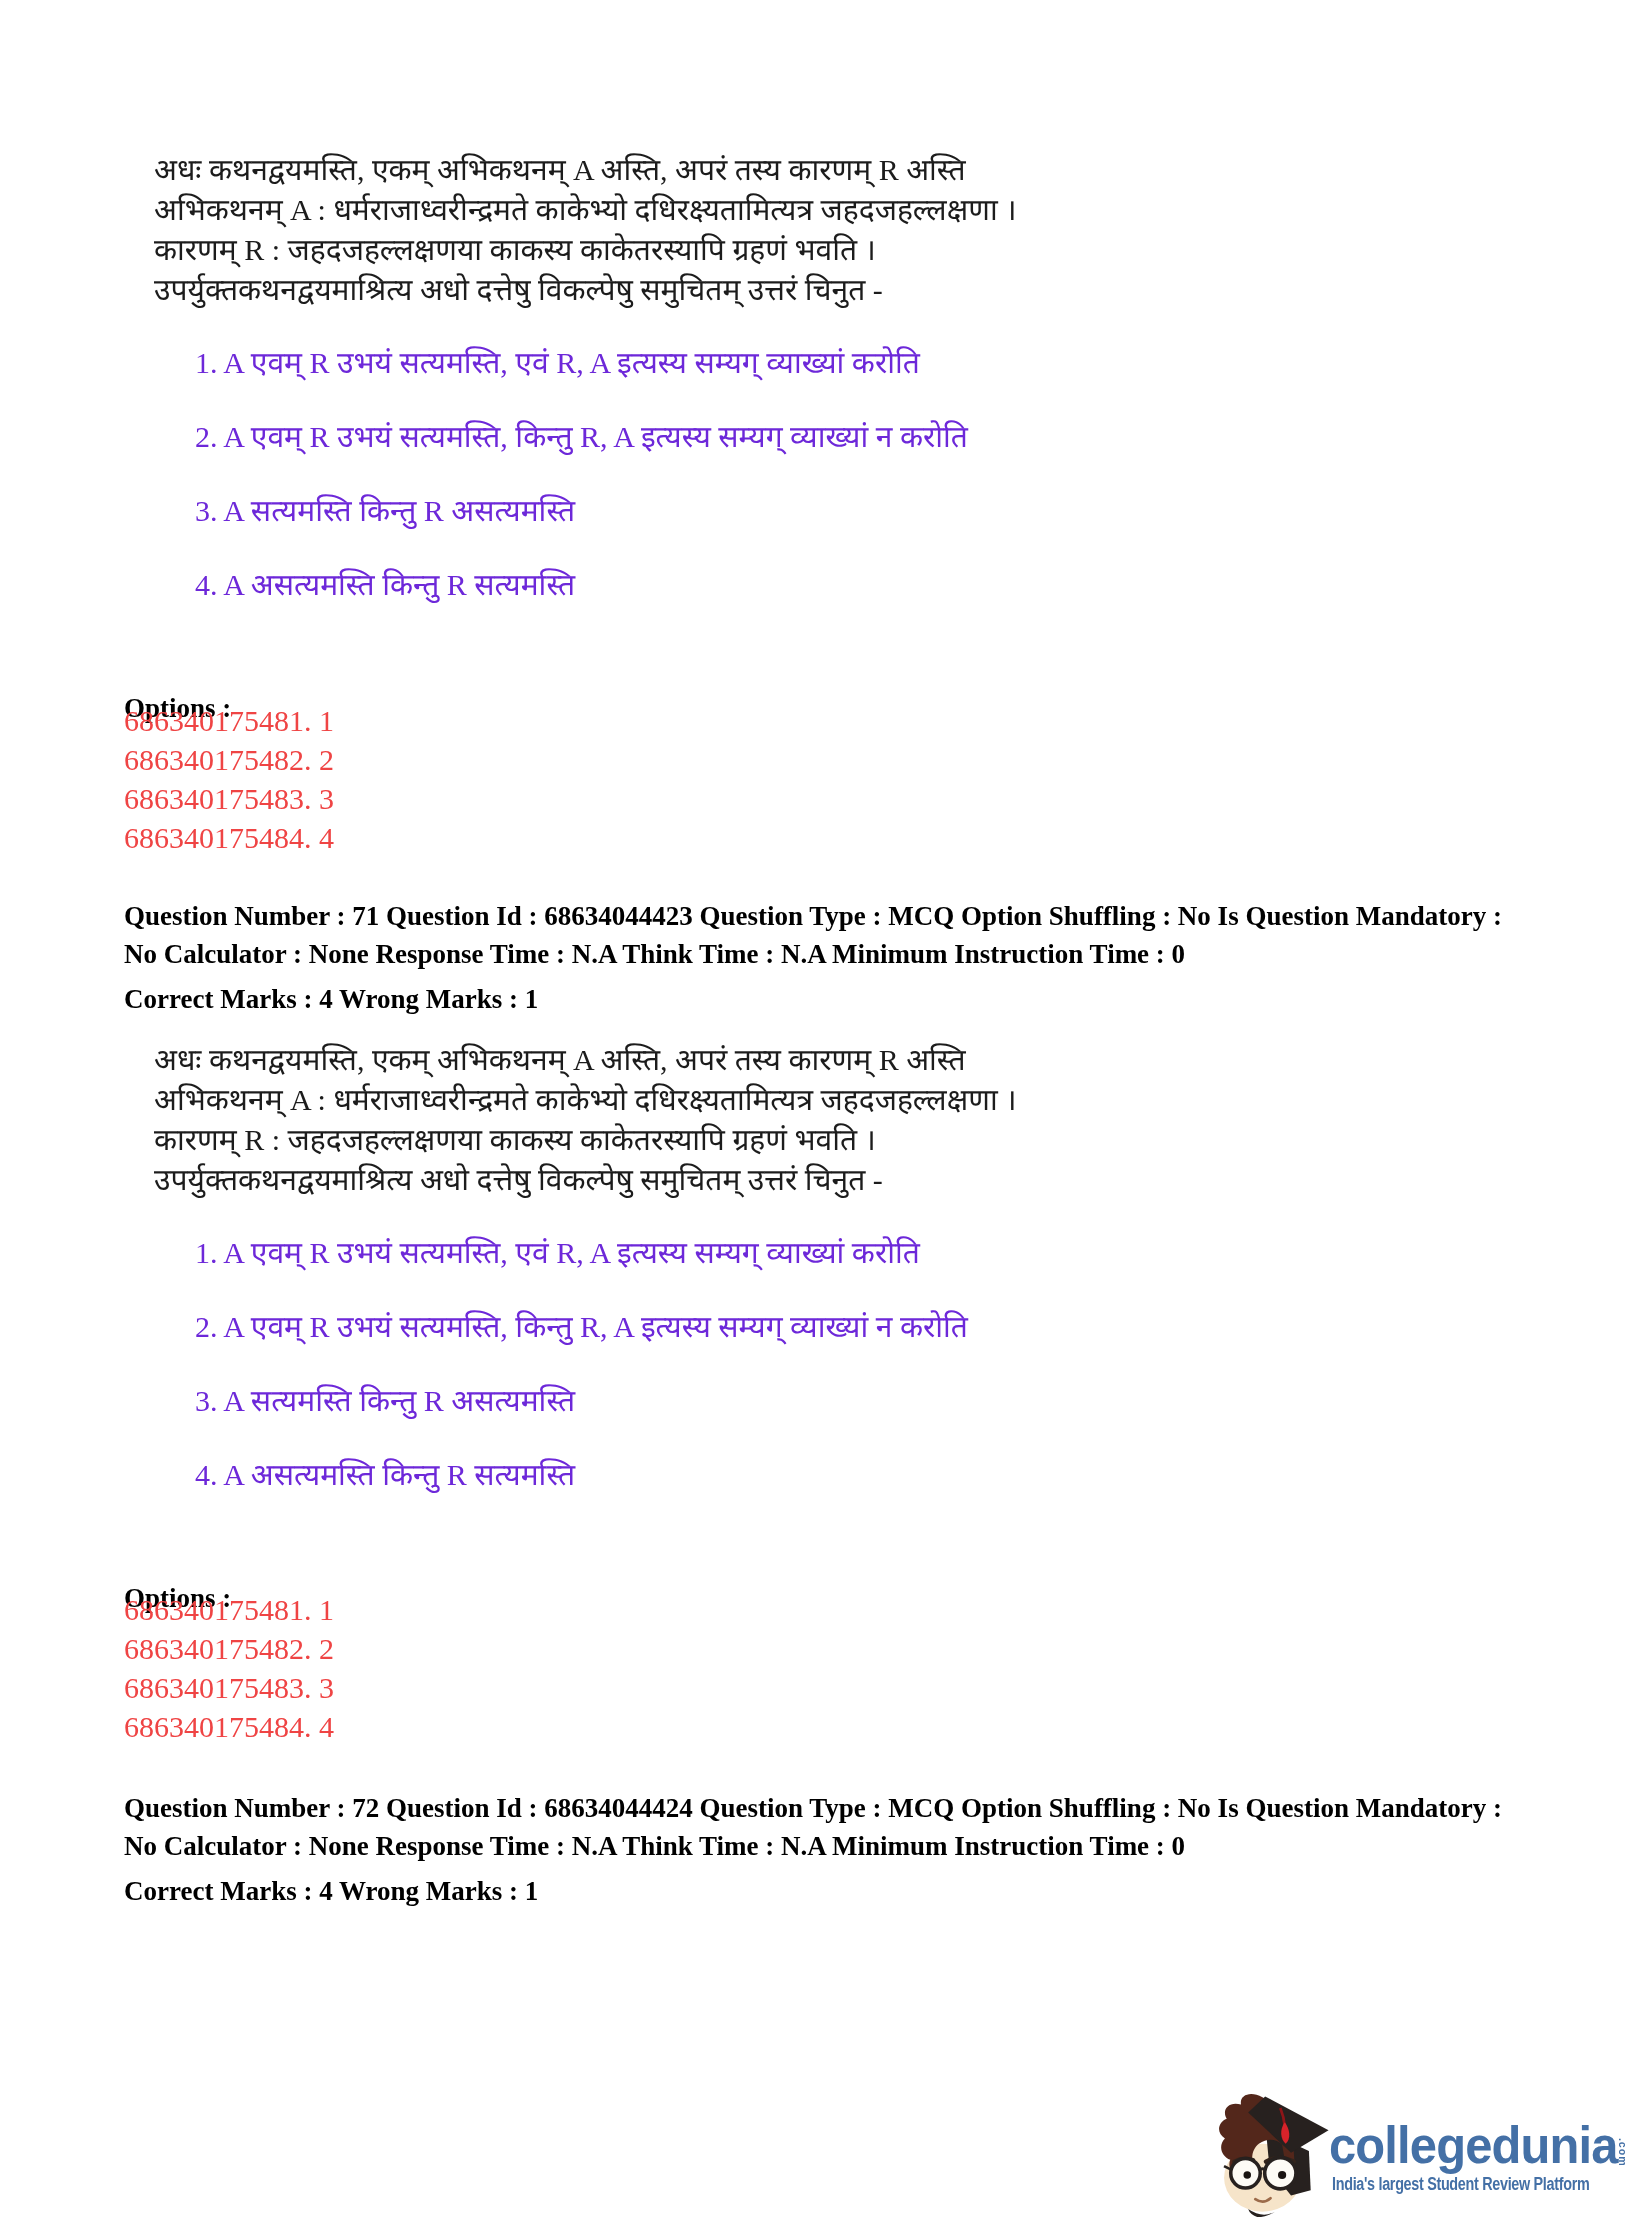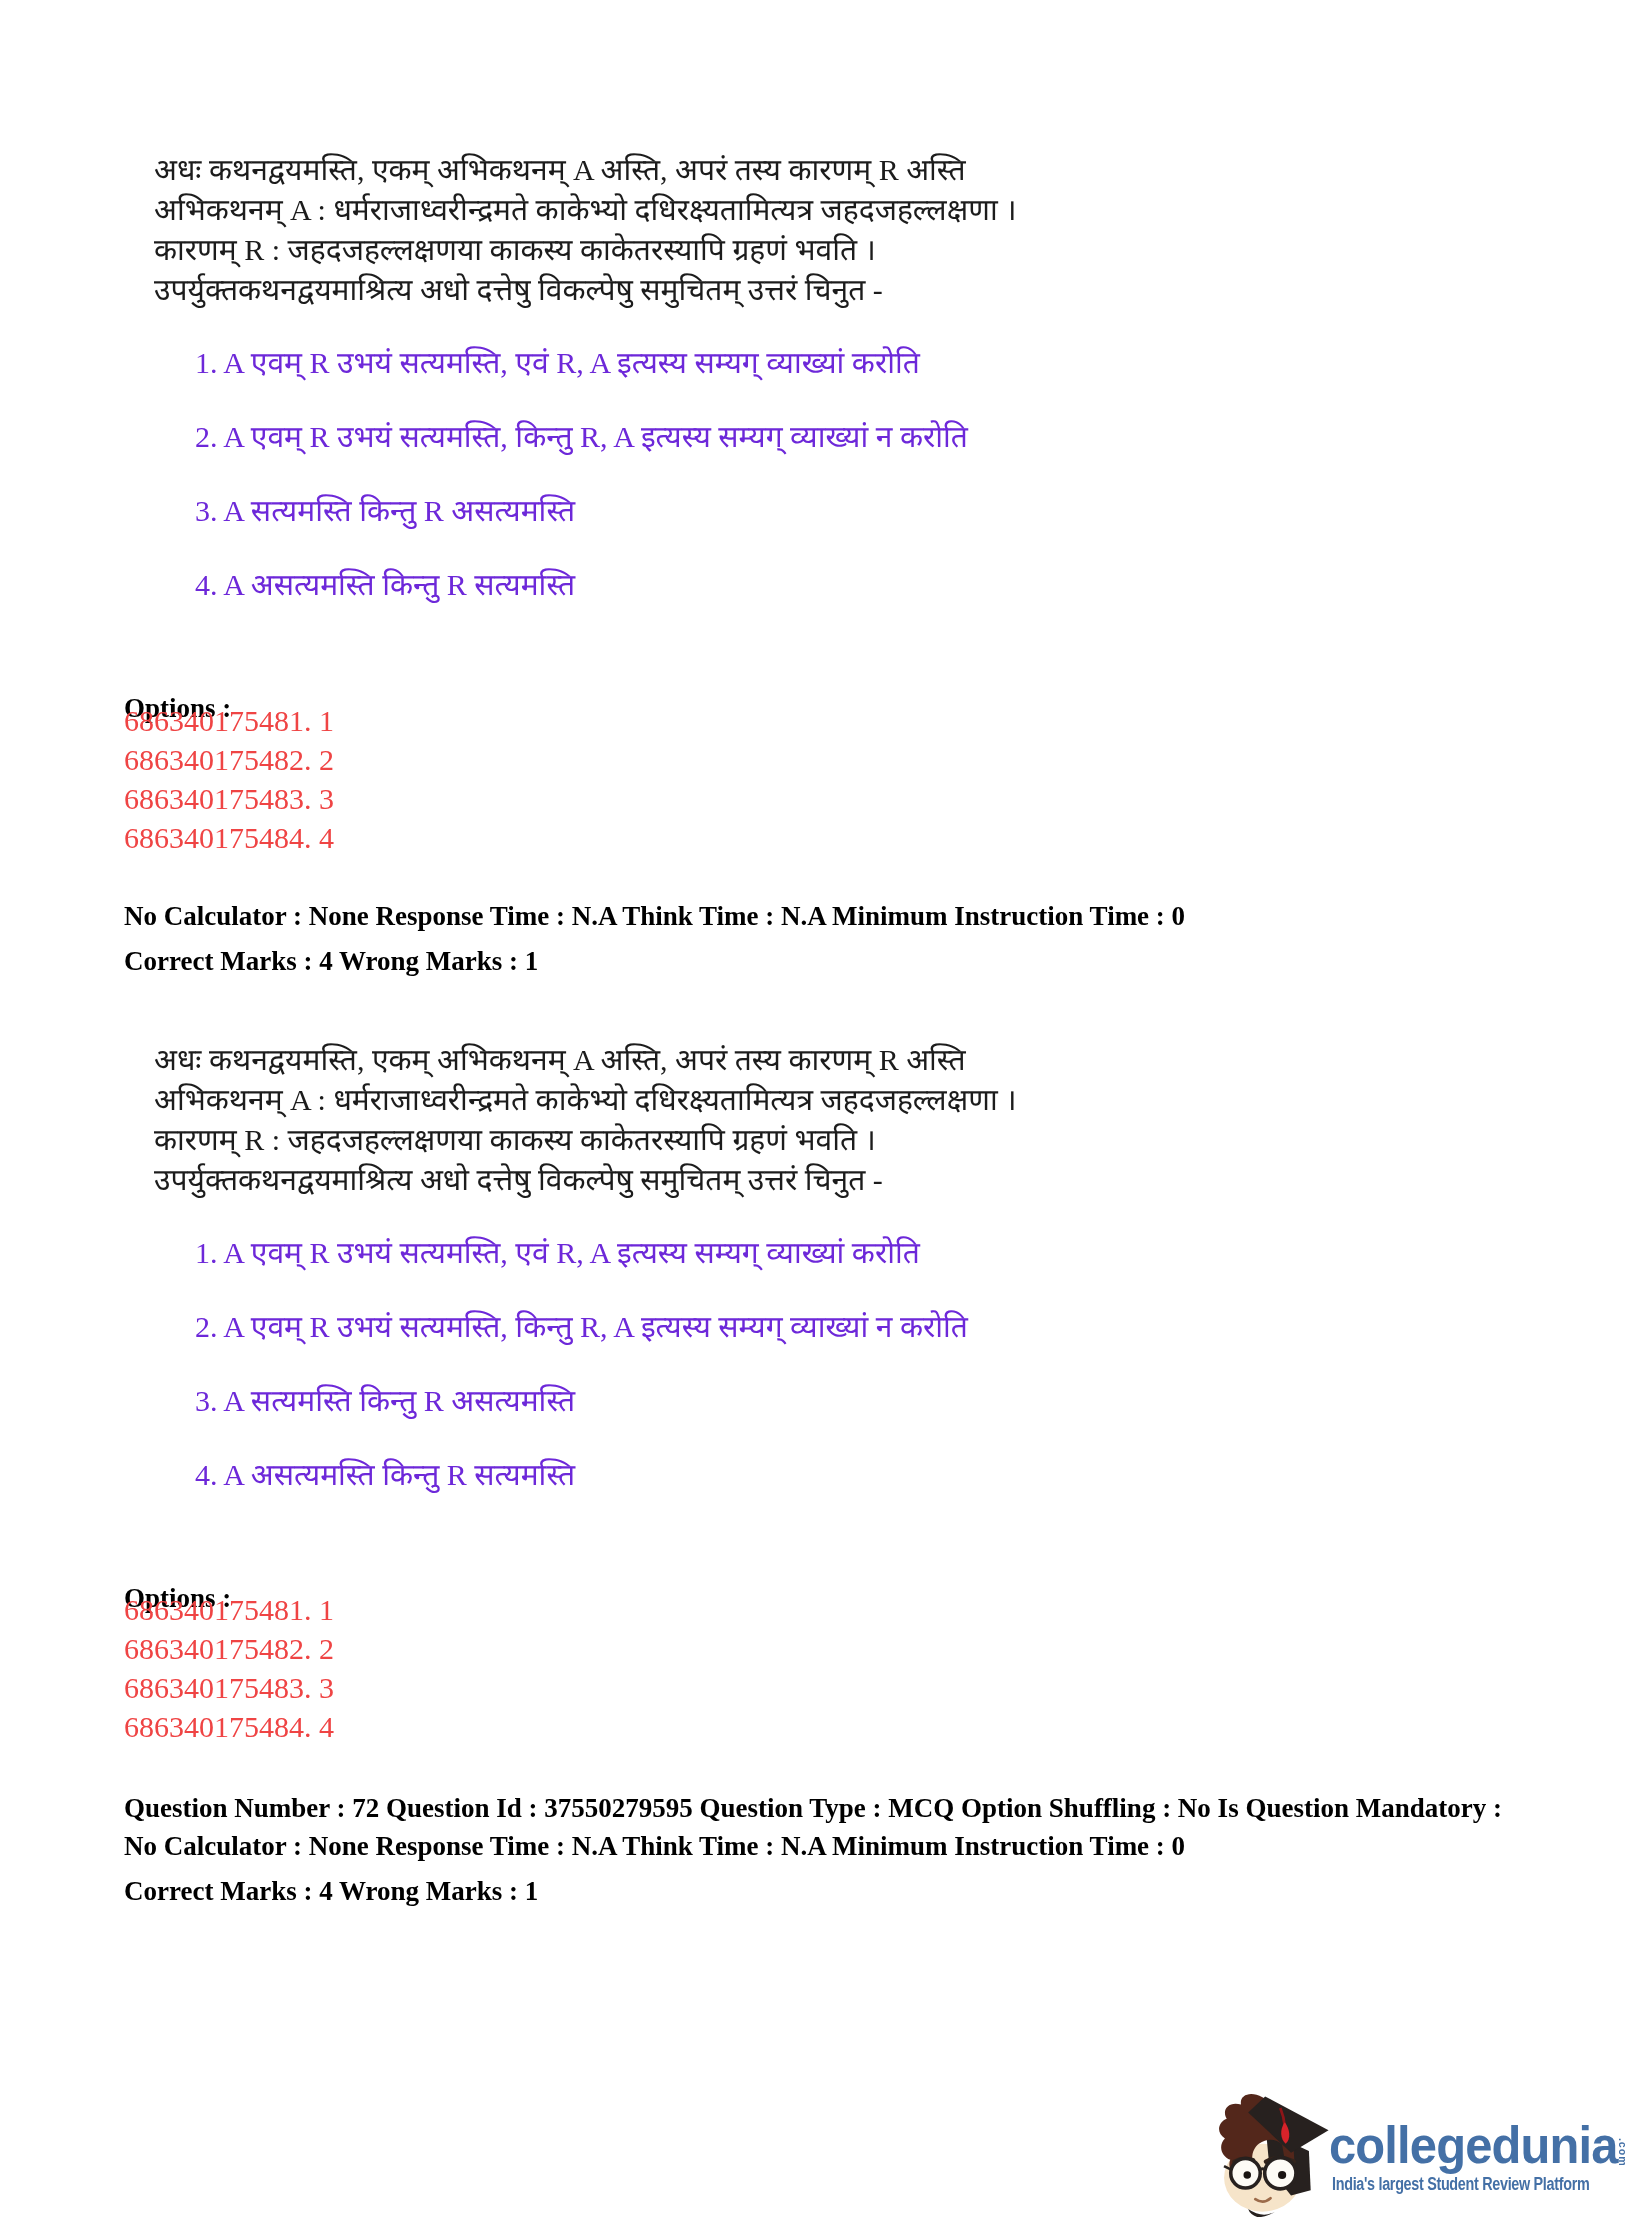--- a/index.html
+++ b/index.html
@@ -134,6 +134,7 @@
 
   <section>
     <div class="meta" style="top:897px">
+      <div>Question Number : 71 Question Id : 68634044423 Question Type : MCQ Option Shuffling : No Is Question Mandatory :</div>
       <div>No Calculator : None Response Time : N.A Think Time : N.A Minimum Instruction Time : 0</div>
       <div class="marks">Correct Marks : 4 Wrong Marks : 1</div>
     </div>

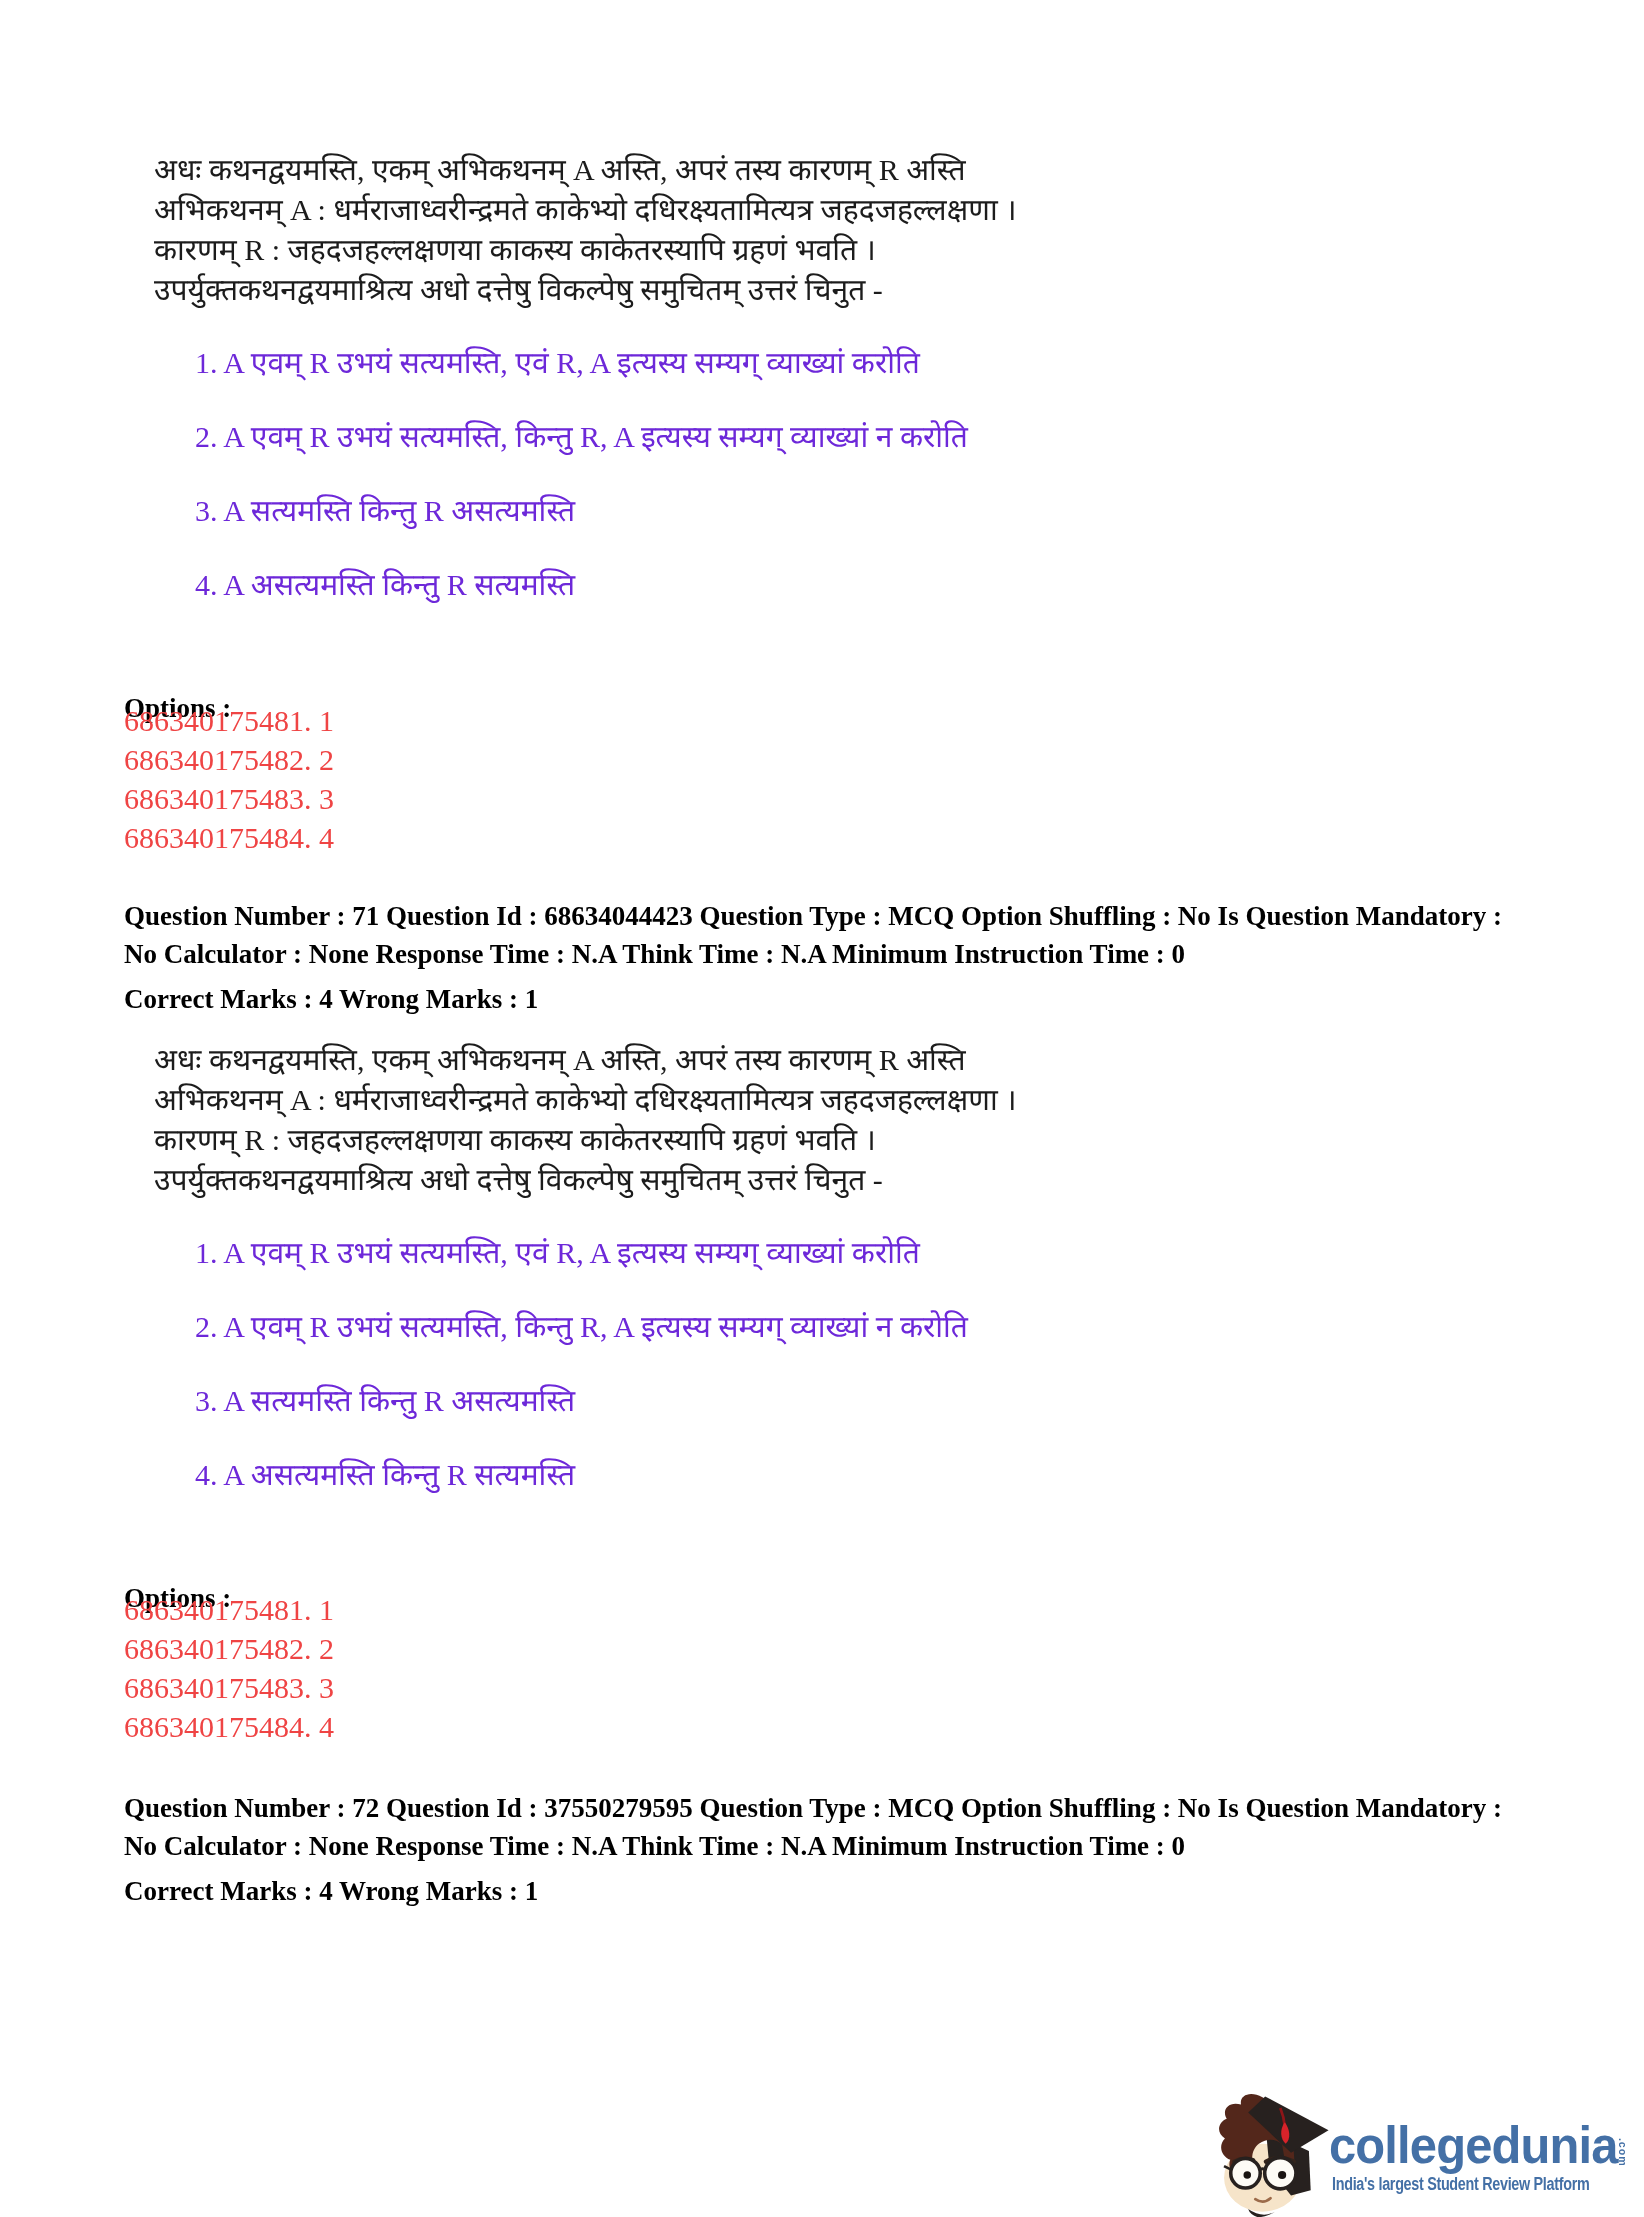--- a/index.html
+++ b/index.html
@@ -164,7 +164,7 @@
 
   <section>
     <div class="meta" style="top:1789px">
-      <div>Question Number : 72 Question Id : 37550279595 Question Type : MCQ Option Shuffling : No Is Question Mandatory :</div>
+      <div>Question Number : 72 Question Id : 68634044424 Question Type : MCQ Option Shuffling : No Is Question Mandatory :</div>
       <div>No Calculator : None Response Time : N.A Think Time : N.A Minimum Instruction Time : 0</div>
       <div class="marks">Correct Marks : 4 Wrong Marks : 1</div>
     </div>

